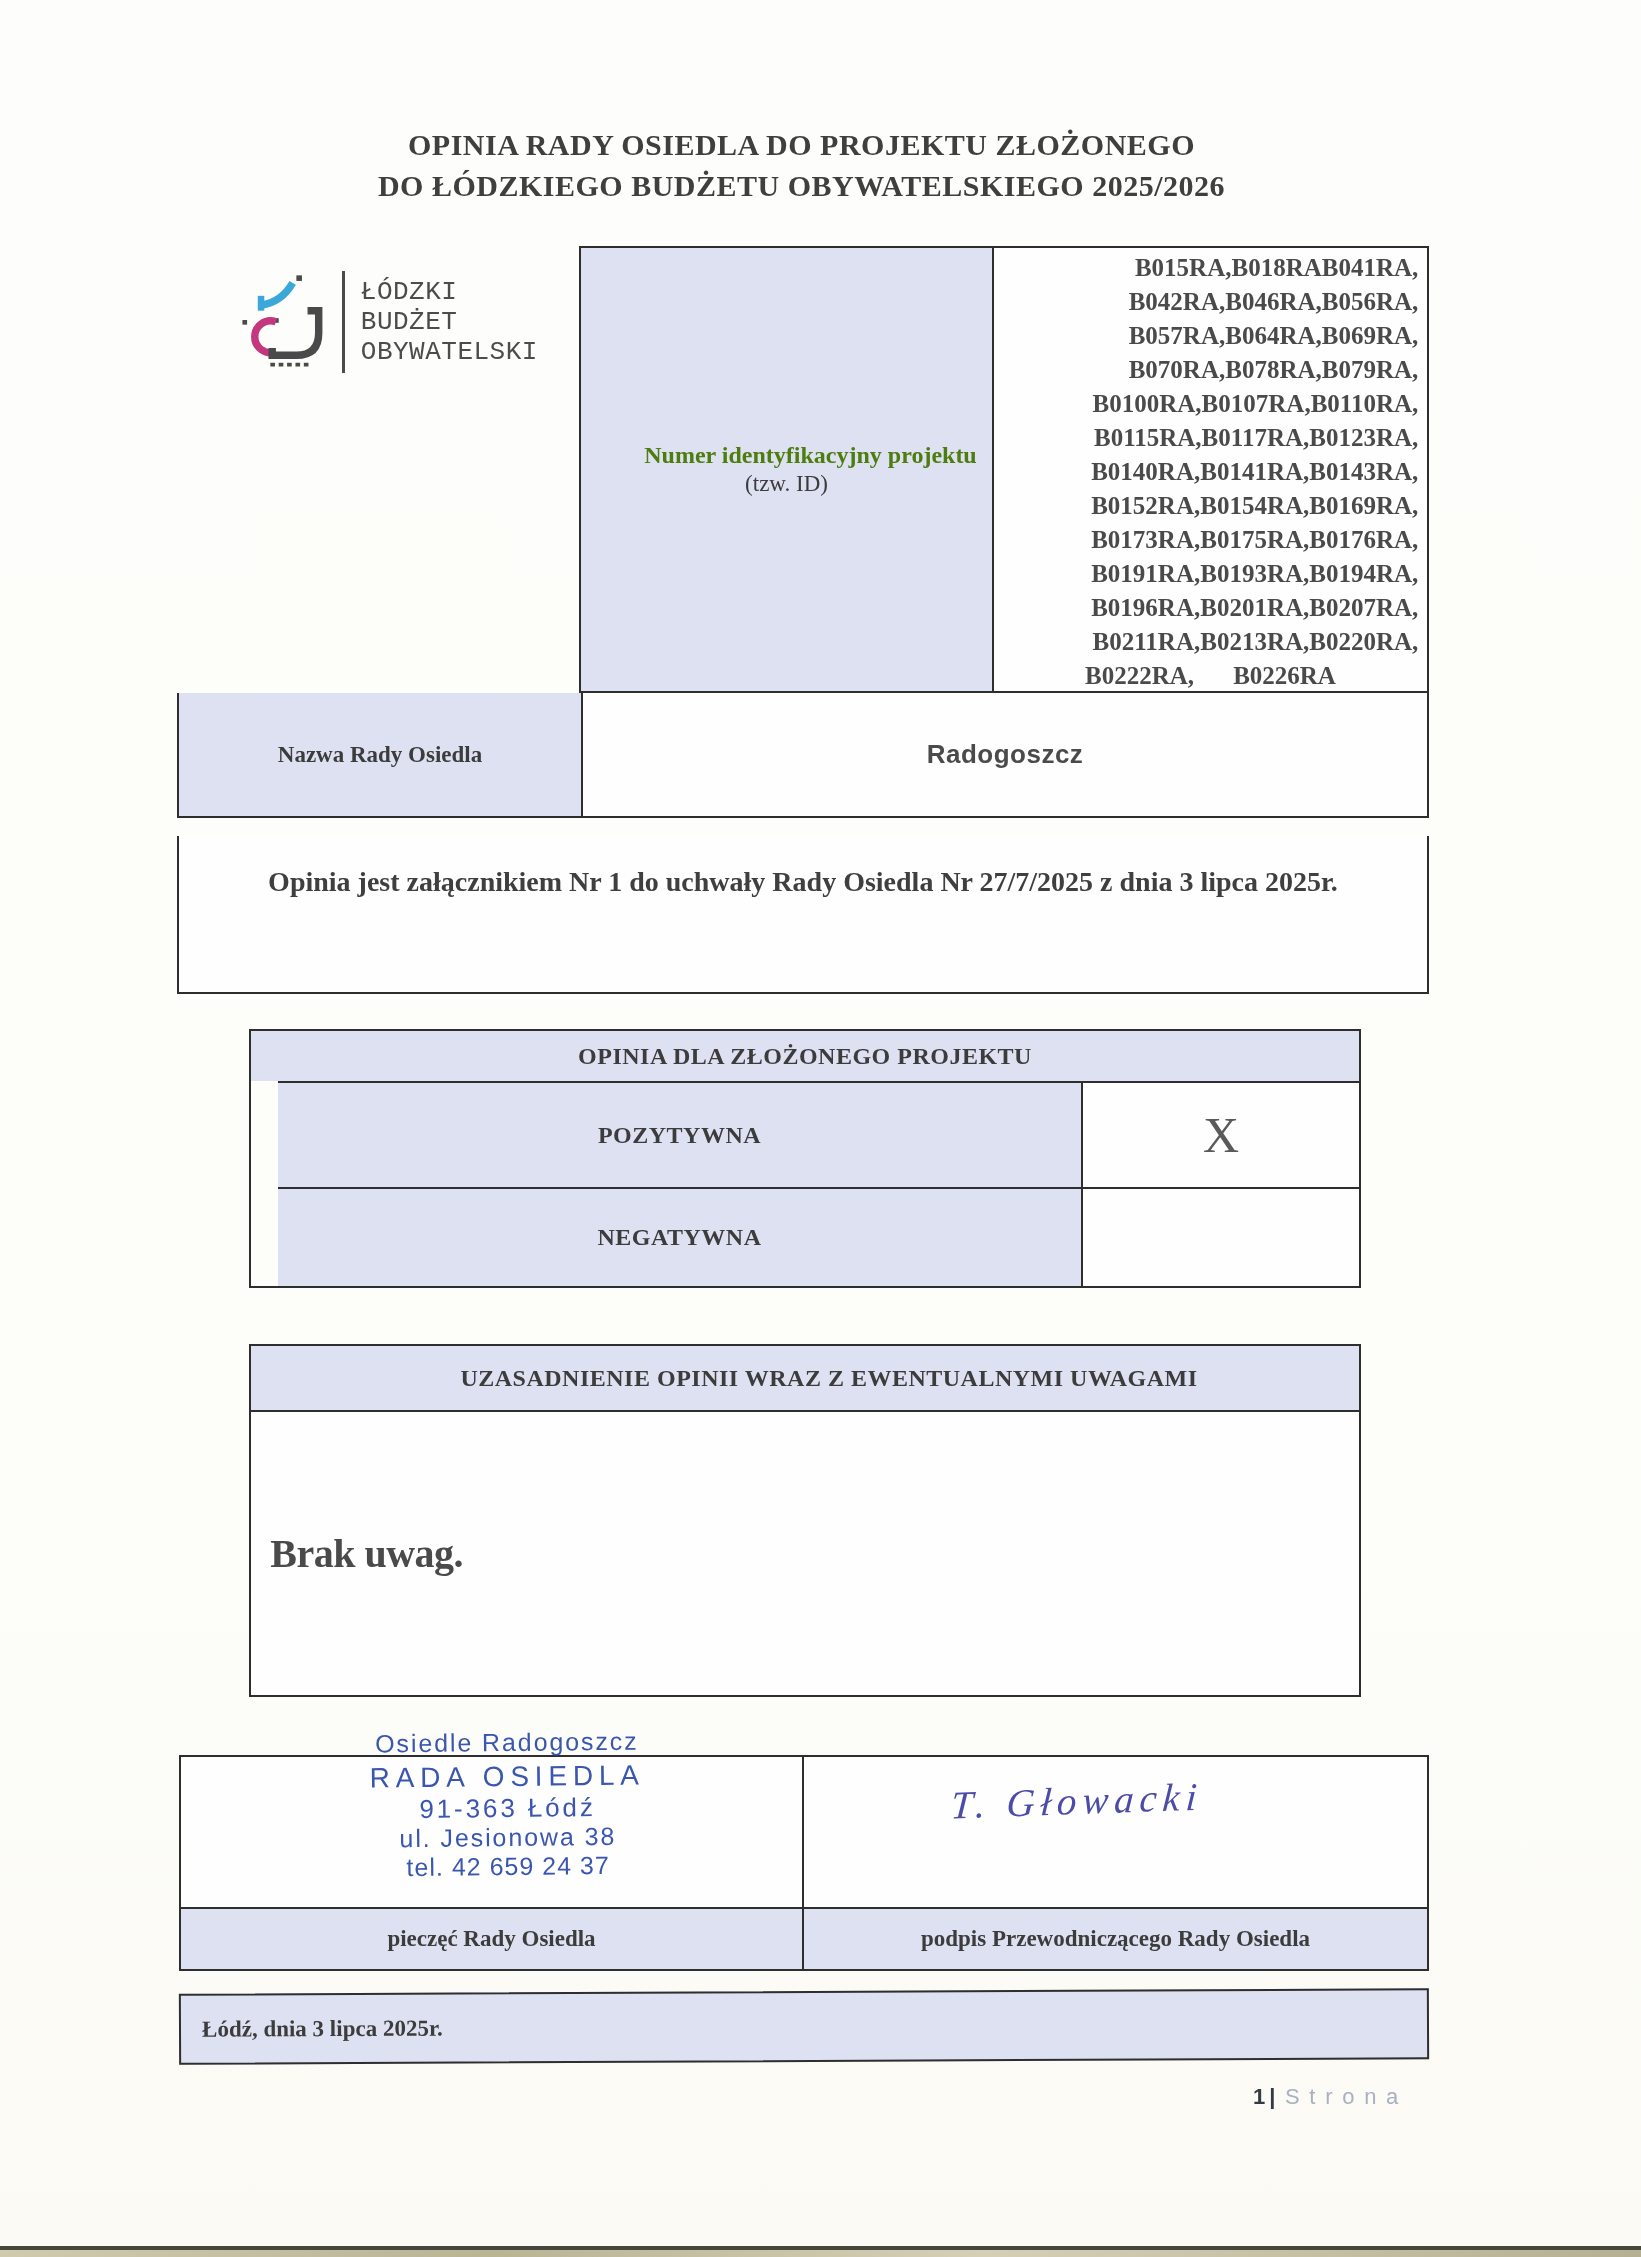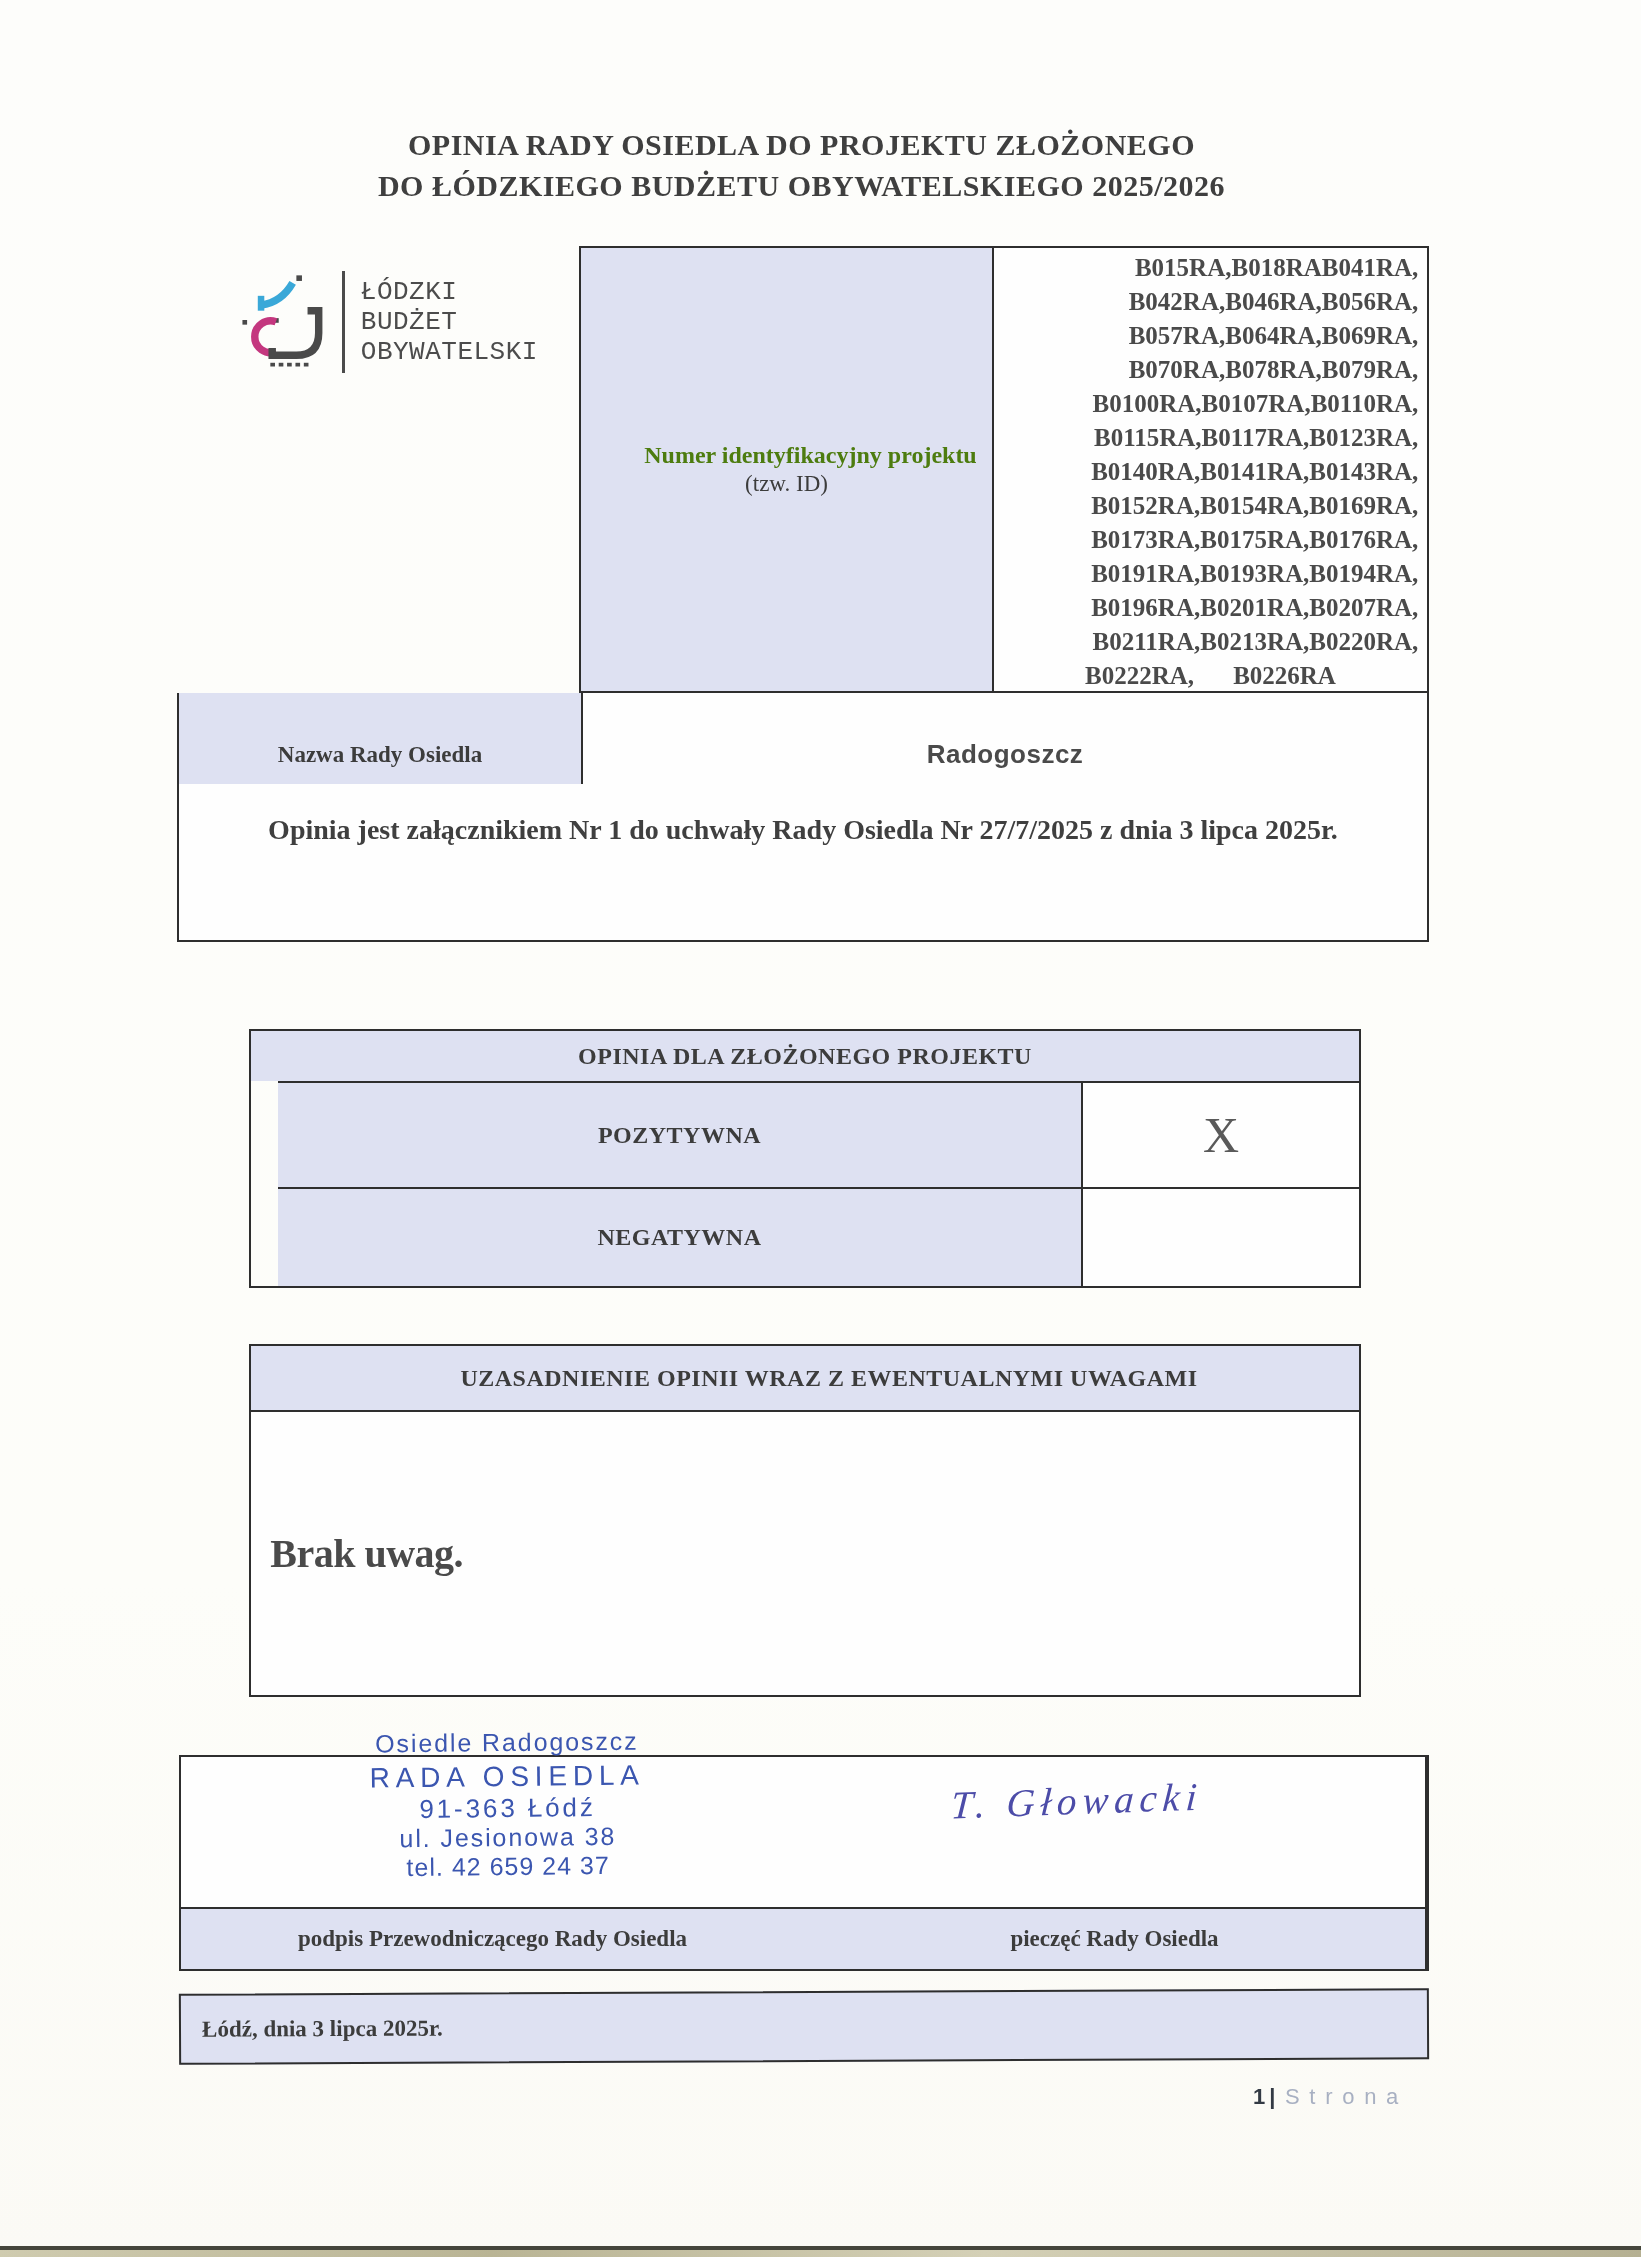--- a/index.html
+++ b/index.html
@@ -35,7 +35,7 @@
                  font-family:"Liberation Sans", sans-serif; font-weight:bold; font-size:26px; color:#4a4a4a; letter-spacing:0.5px; }
 
   
-  .zalacznik-box { position:absolute; left:177px; top:784px; width:1252px; height:158px; border:2.9px solid #2e2e2e; border-top-width:0;
+  .zalacznik-box { position:absolute; left:177px; top:836px; width:1252px; height:158px; border:2.9px solid #2e2e2e; border-top-width:0;
                    background:#fefefe; display:flex; align-items:flex-start; justify-content:center; }
   .zalacznik-box div { max-width:1101px; text-align:center; font-weight:bold; font-size:28px; line-height:41px; color:#3f3f3f; padding-top:25px; }
 

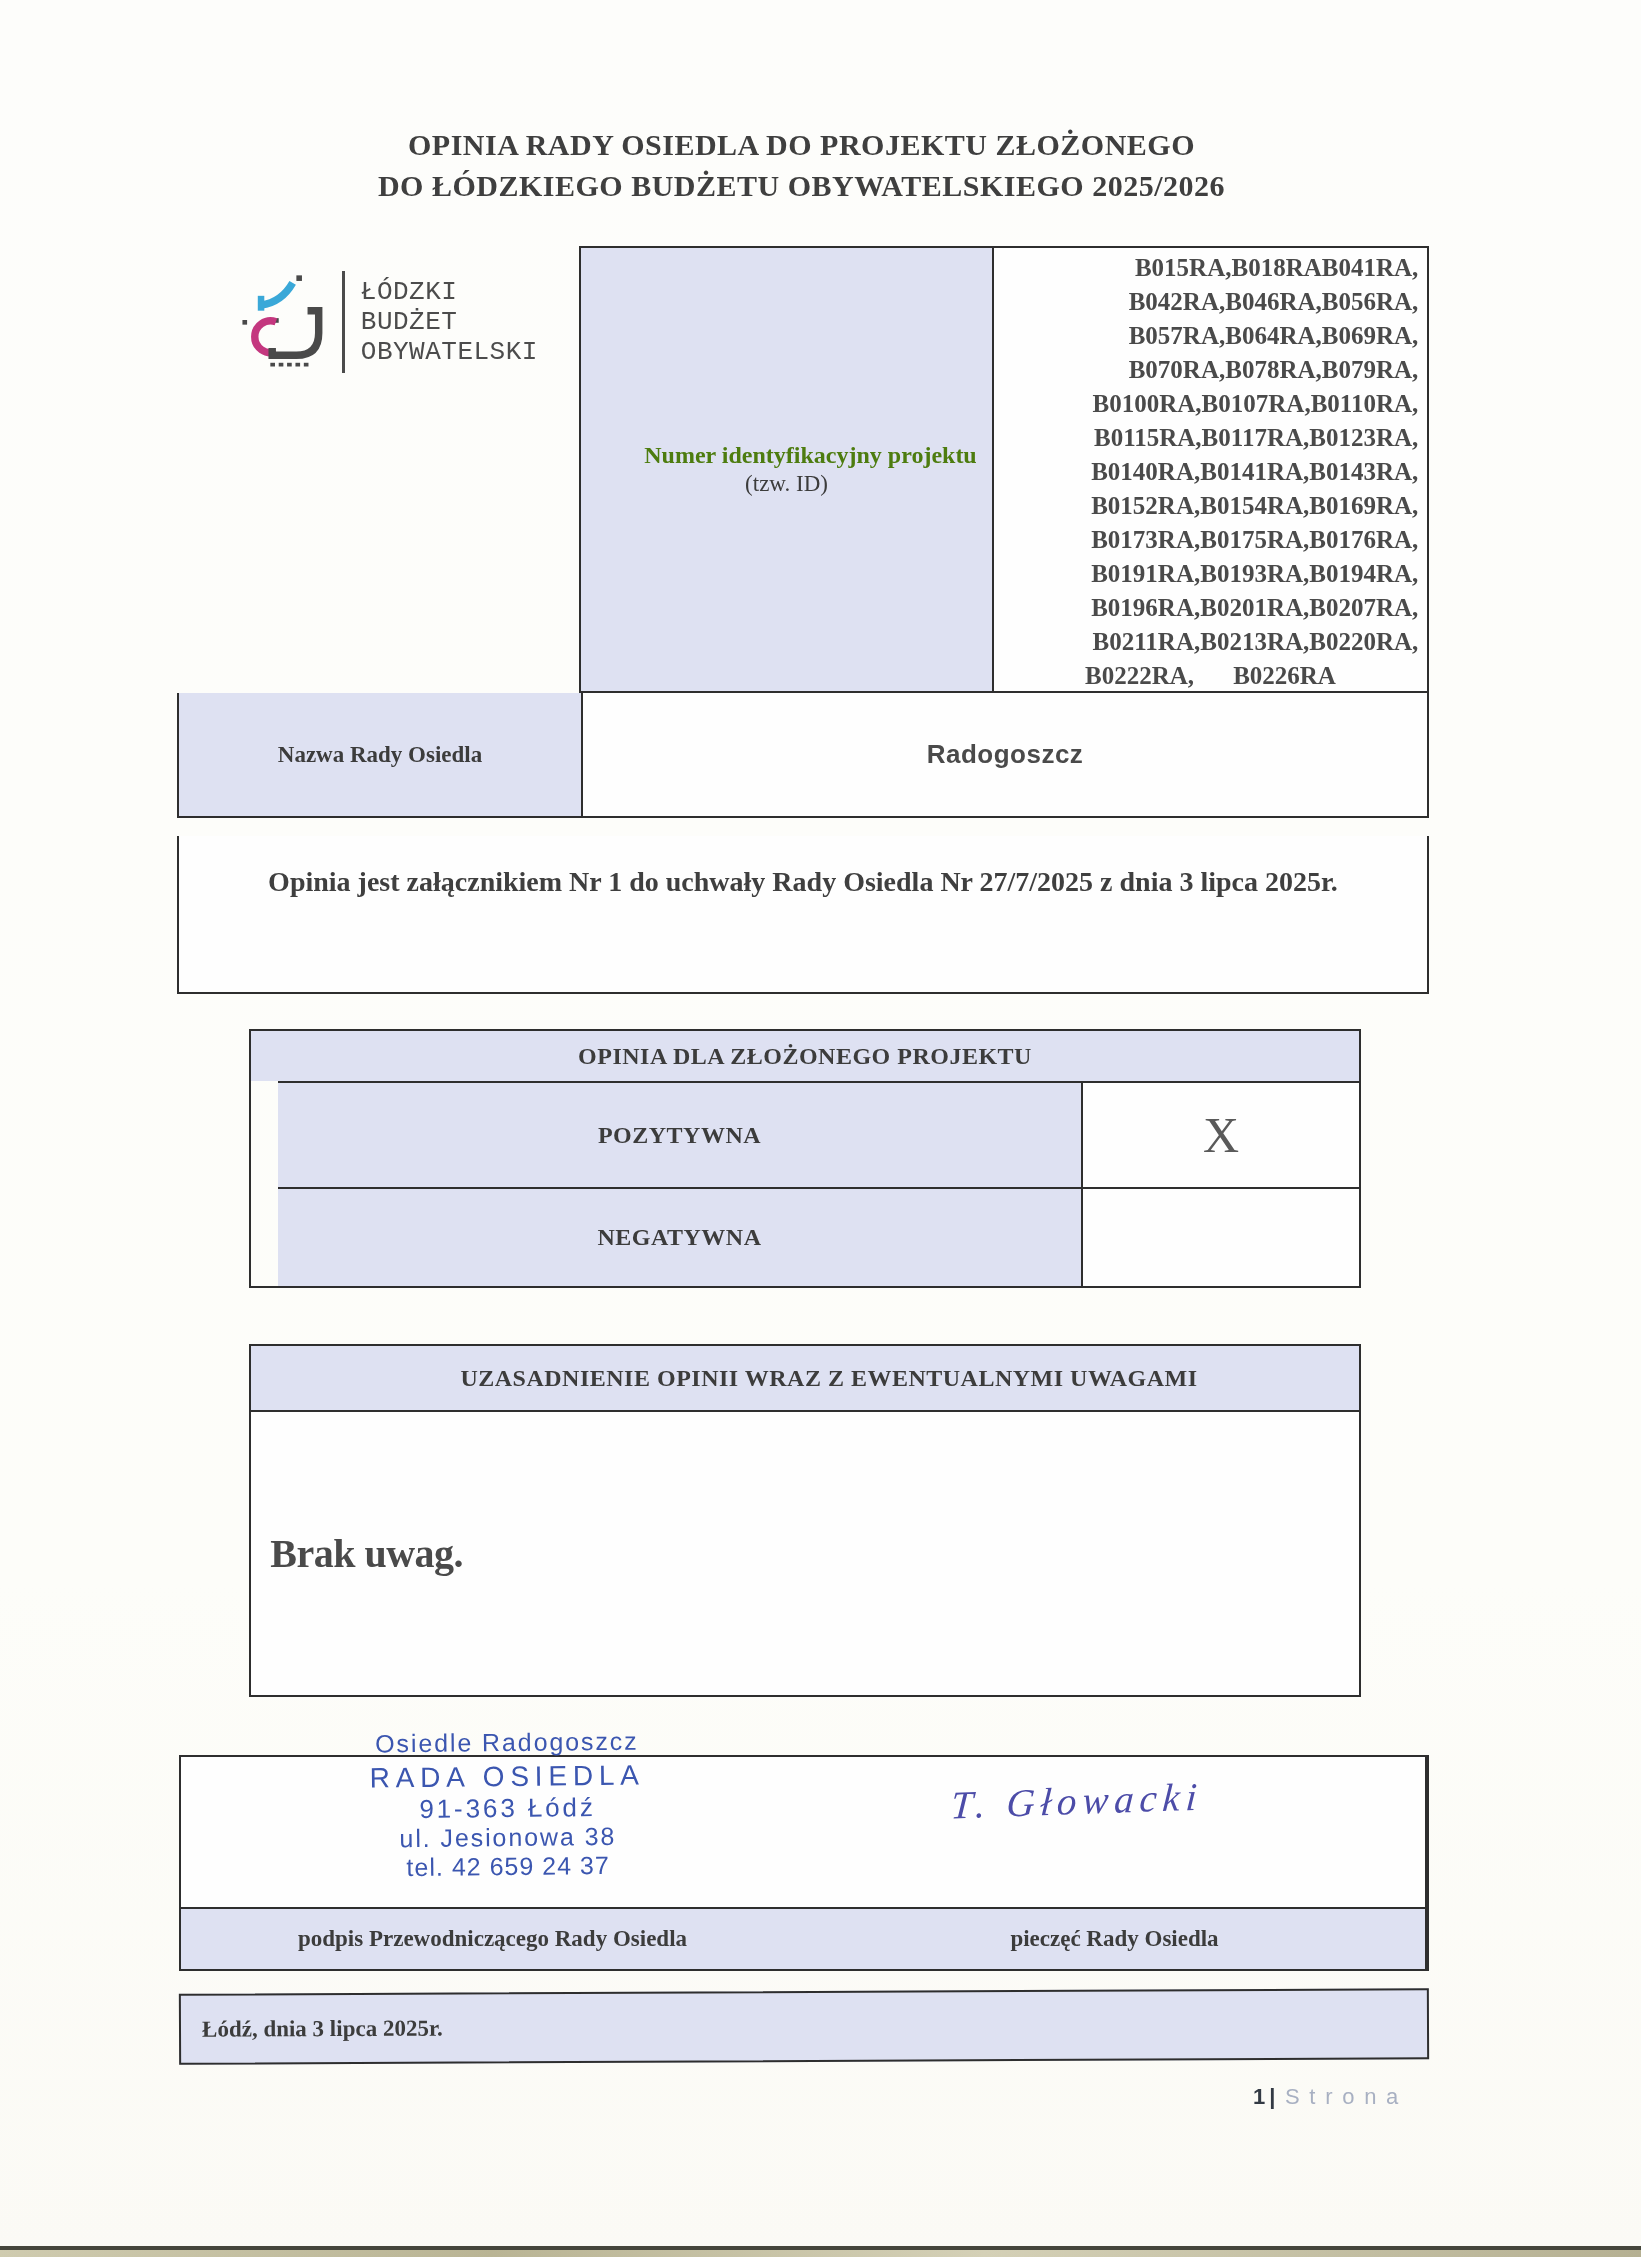--- a/index.html
+++ b/index.html
@@ -231,13 +231,13 @@
   </div>
 
   <div class="sign-table">
+    <div class="sign-col left">
+      <div class="sign-space"></div>
+      <div class="sign-label">pieczęć Rady Osiedla</div>
+    </div>
     <div class="sign-col right">
       <div class="sign-space"></div>
       <div class="sign-label">podpis Przewodniczącego Rady Osiedla</div>
-    </div>
-    <div class="sign-col left">
-      <div class="sign-space"></div>
-      <div class="sign-label">pieczęć Rady Osiedla</div>
     </div>
   </div>
 

